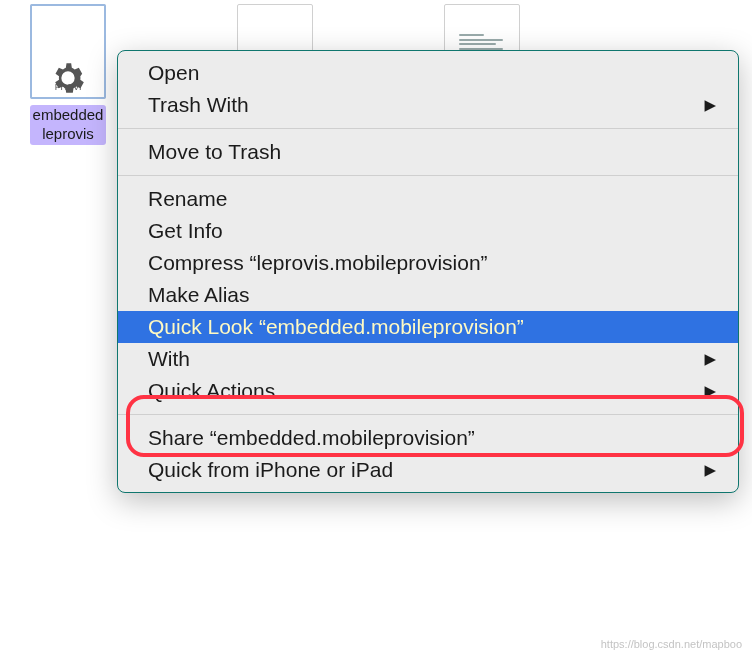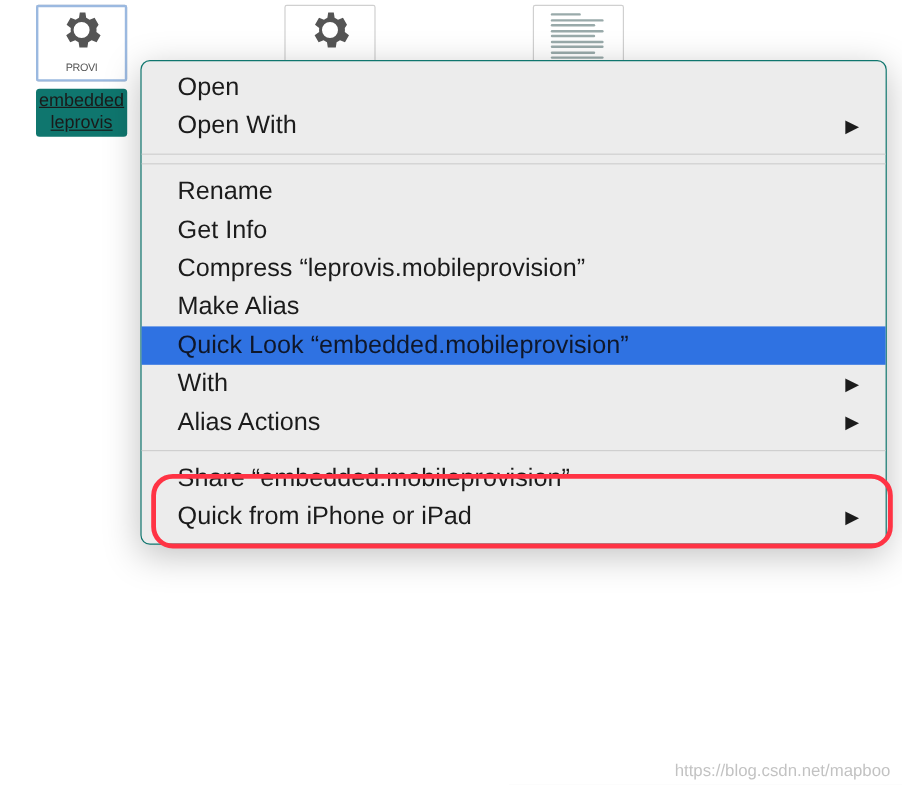--- a/index.html
+++ b/index.html
@@ -23,7 +23,7 @@
     }
     .file-icon .icon-box {
       width: 76px;
-      height: 64px;
+      height: 95px;
       margin: 0 auto 6px;
       background: #fff;
       border: 1px solid #d0d0d0;
@@ -31,7 +31,7 @@
       display: flex;
       flex-direction: column;
       align-items: center;
-      justify-content: flex-start;
+      justify-content: flex-end;
       position: relative;
     }
     .file-icon.selected .icon-box {

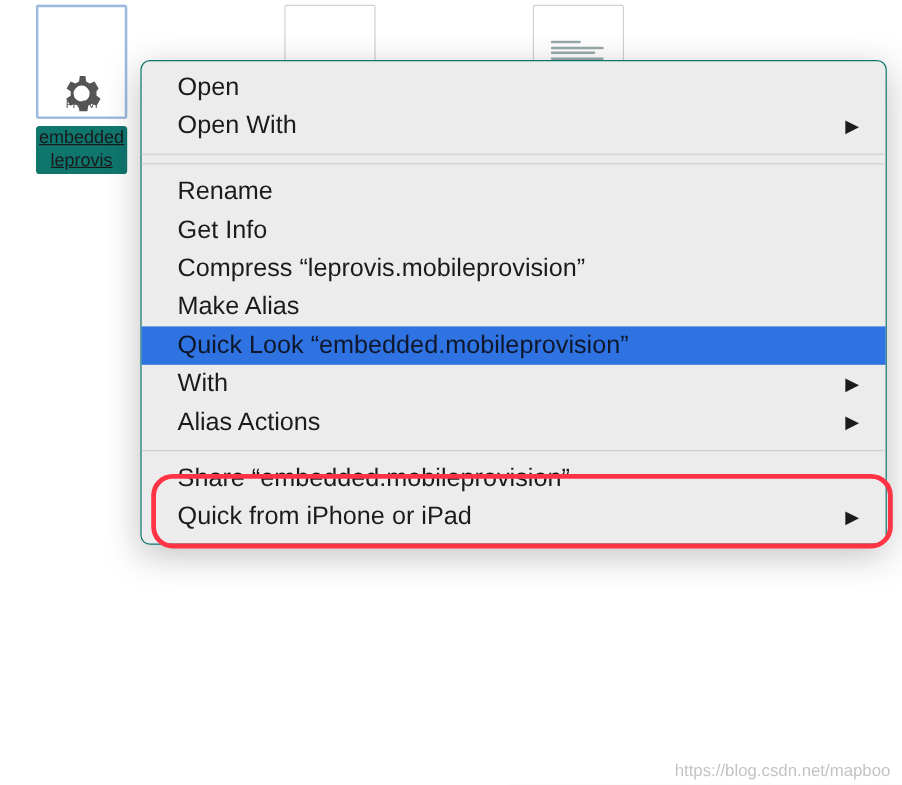--- a/index.html
+++ b/index.html
@@ -57,9 +57,8 @@
       display: inline-block;
     }
     .file-icon.selected .file-name {
-      background: #0f766e;
+      background: #c4b5fd;
       border-radius: 3px;
-      text-decoration: underline;
     }
     .doc-lines {
       width: 56px;

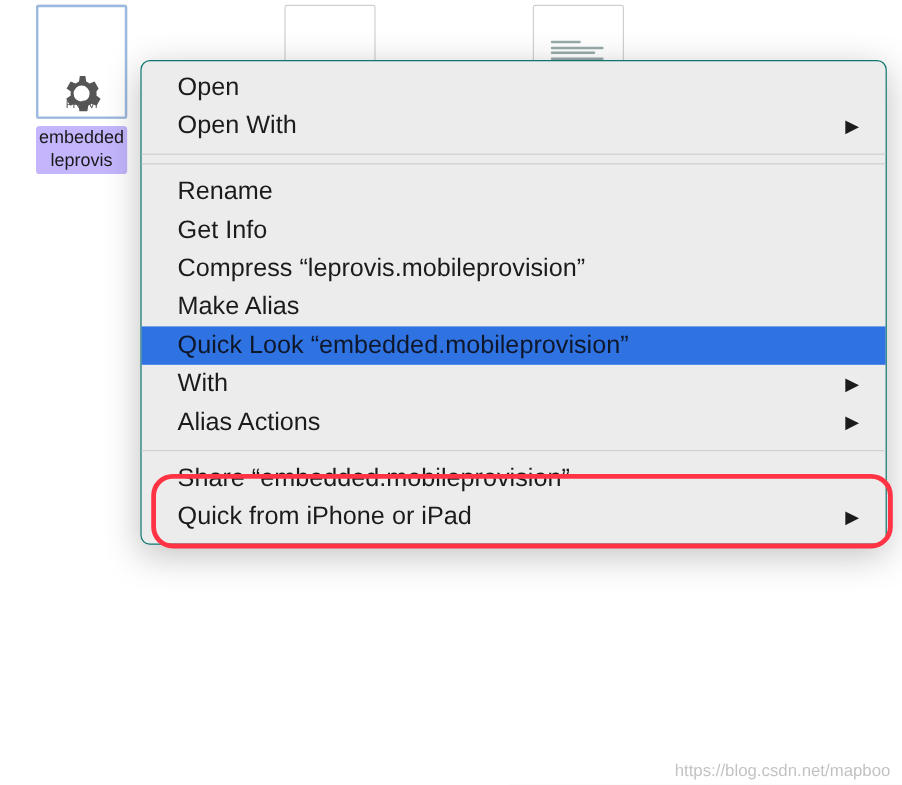--- a/index.html
+++ b/index.html
@@ -175,7 +175,7 @@
       <span>Open</span>
     </div>
     <div class="menu-item">
-      <span>Open With</span>
+      <span>Trash With</span>
       <span class="submenu-arrow">▶</span>
     </div>
     <div class="menu-sep"></div>

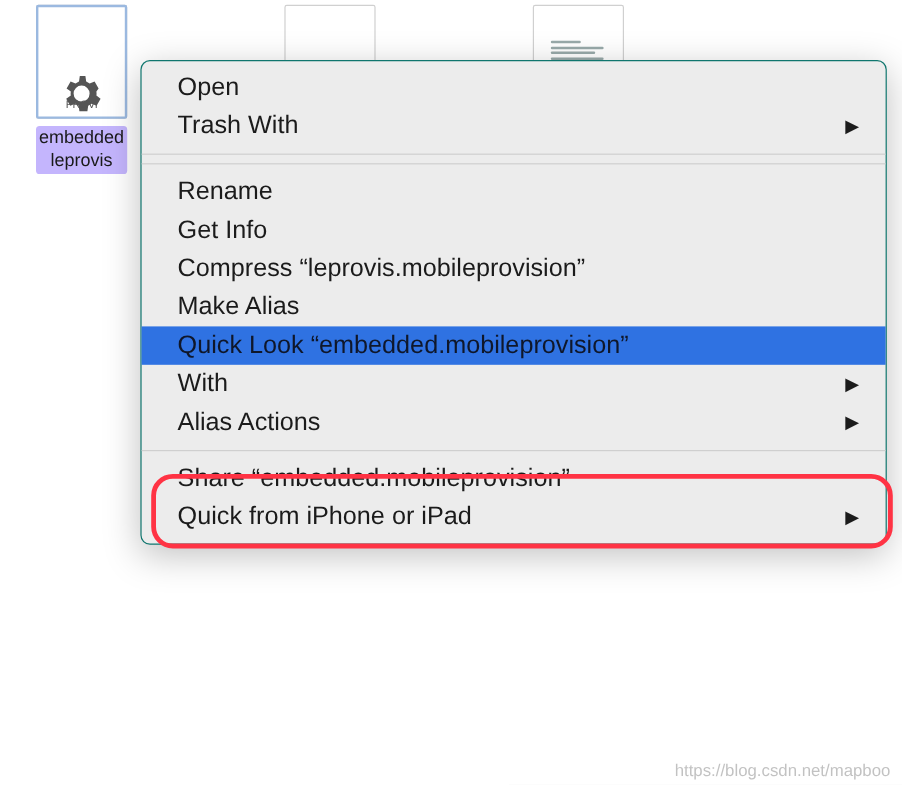--- a/index.html
+++ b/index.html
@@ -179,6 +179,9 @@
       <span class="submenu-arrow">▶</span>
     </div>
     <div class="menu-sep"></div>
+    <div class="menu-item">
+      <span>Move to Trash</span>
+    </div>
     <div class="menu-sep"></div>
     <div class="menu-item">
       <span>Rename</span>

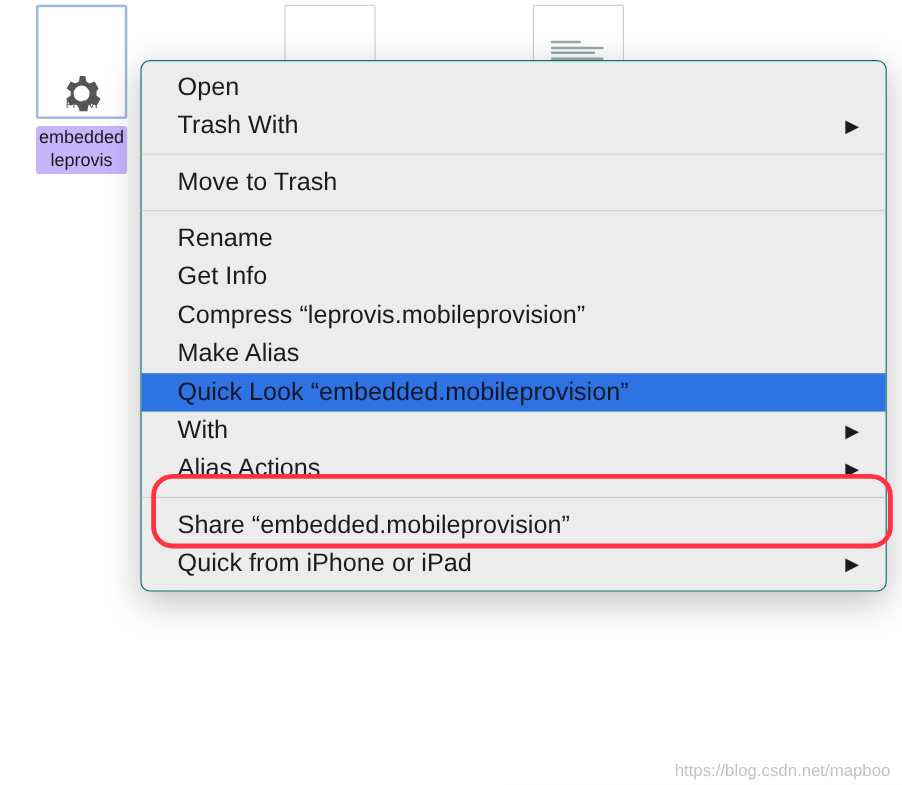--- a/index.html
+++ b/index.html
@@ -96,7 +96,7 @@
     }
     .menu-item.highlighted {
       background: #2f72e2;
-      color: #0f172a;
+      color: #fef9c3;
     }
     .menu-sep {
       height: 1px;

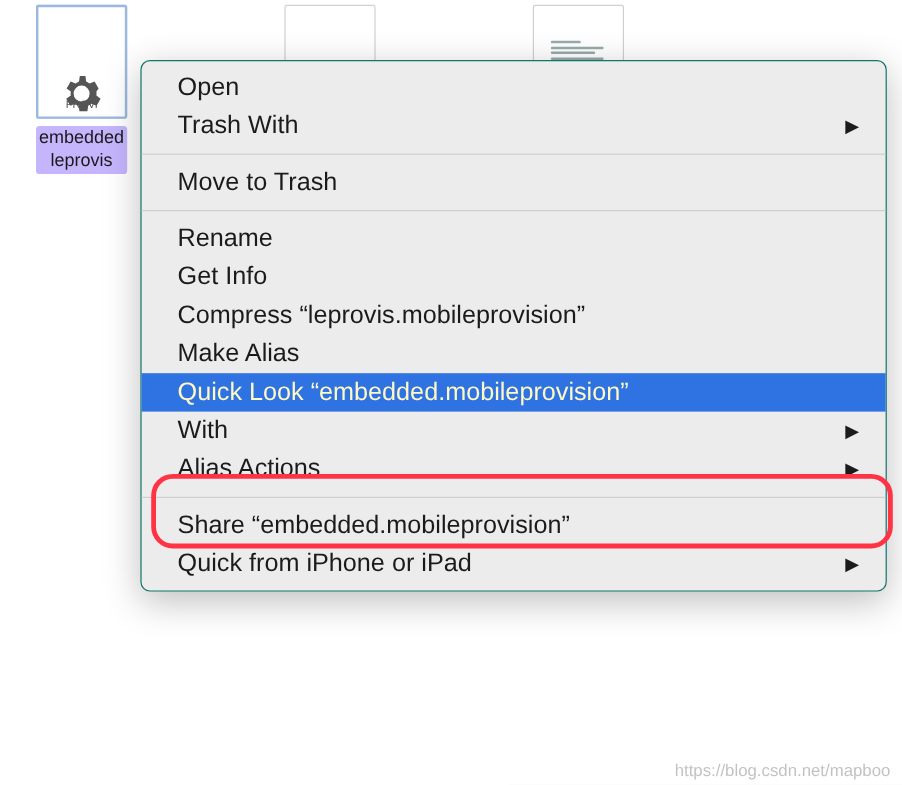--- a/index.html
+++ b/index.html
@@ -203,7 +203,7 @@
       <span class="submenu-arrow">▶</span>
     </div>
     <div class="menu-item">
-      <span>Alias Actions</span>
+      <span>Quick Actions</span>
       <span class="submenu-arrow">▶</span>
     </div>
     <div class="menu-sep"></div>

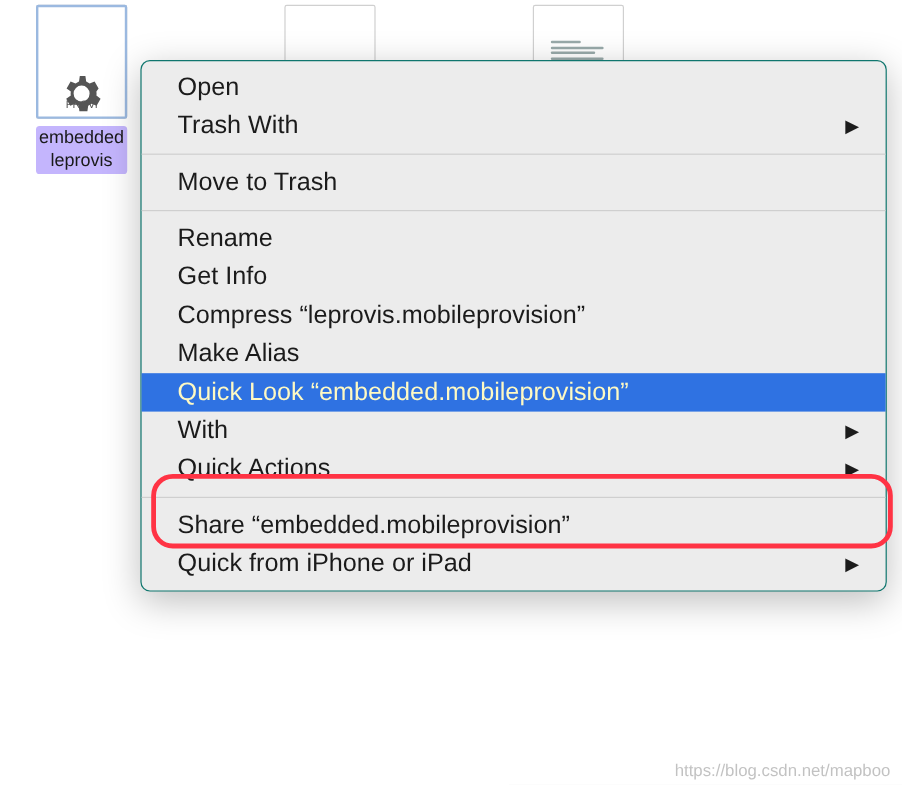--- a/index.html
+++ b/index.html
@@ -122,7 +122,7 @@
       position: absolute;
       bottom: 4px;
       right: 10px;
-      font-size: 14px;
+      font-size: 11px;
       color: rgba(120,120,120,0.45);
     }
   </style>

